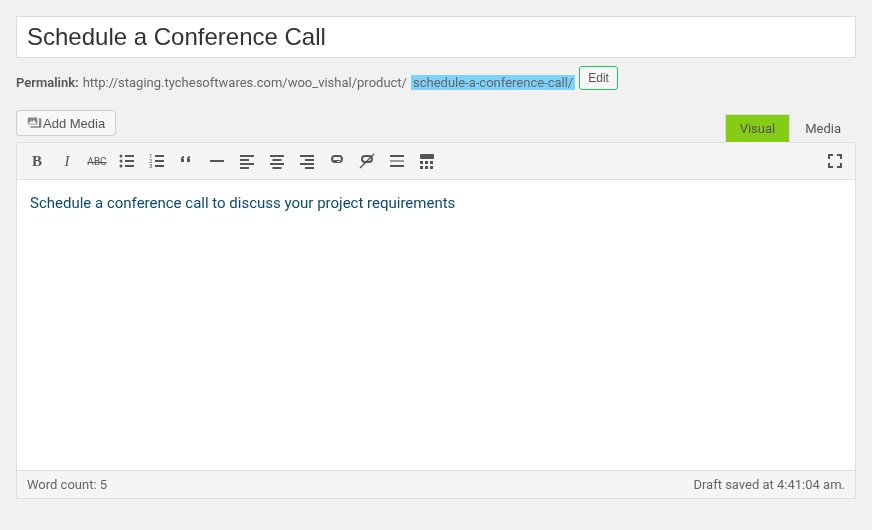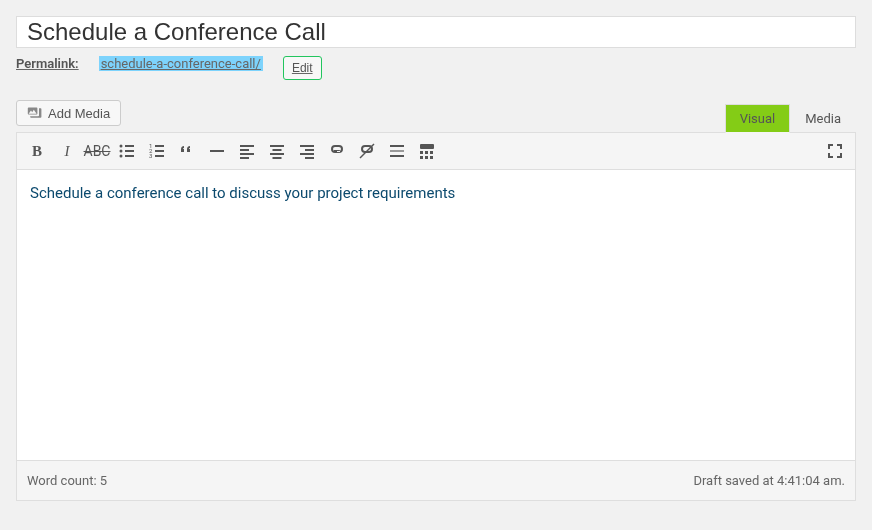--- a/index.html
+++ b/index.html
@@ -18,7 +18,7 @@
       background: #fff;
       color: #333;
       margin-bottom: 8px;
-      height: 32px;
+      height: 42px;
       line-height: 1;
     }
     .permalink-row {

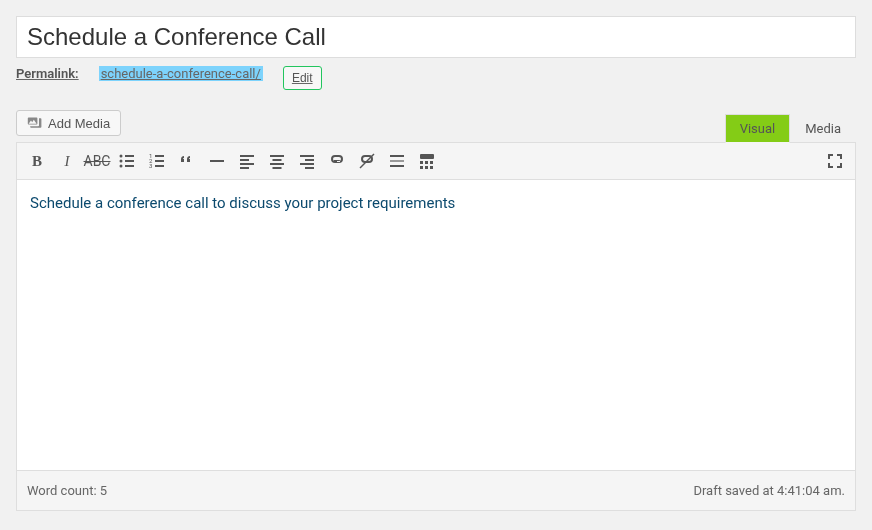--- a/index.html
+++ b/index.html
@@ -23,13 +23,12 @@
     }
     .permalink-row {
       display: flex;
-      align-items: flex-start;
-      gap: 20px;
+      align-items: flex-end;
+      gap: 4px;
       margin-bottom: 20px;
       flex-wrap: wrap;
       color: #666;
       font-size: 13px;
-      text-decoration: underline;
     }
     .permalink-label { font-weight: 600; color: #555; }
     .permalink-slug {

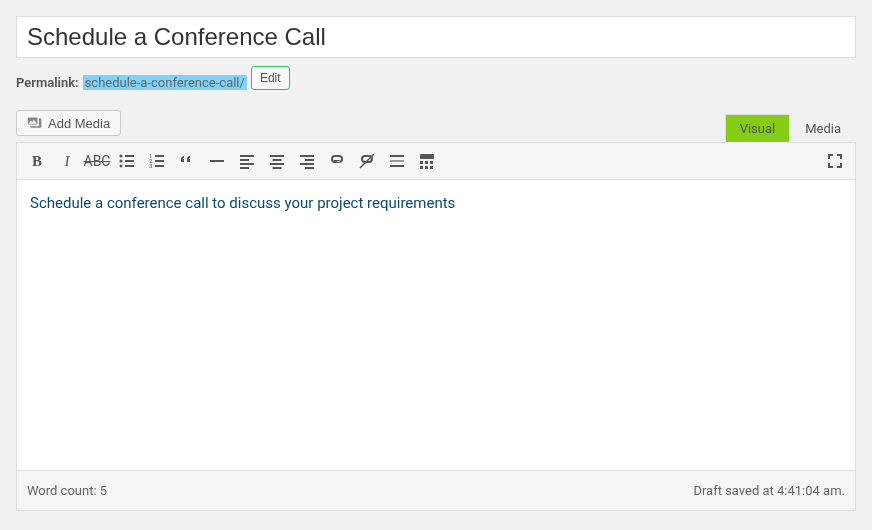--- a/index.html
+++ b/index.html
@@ -143,6 +143,7 @@
 
 <div class="permalink-row">
   <span class="permalink-label">Permalink:</span>
+  <span>http://staging.tychesoftwares.com/woo_vishal/product/</span>
     <span class="permalink-slug">schedule-a-conference-call/</span>
   <button class="btn-small">Edit</button>
 </div>

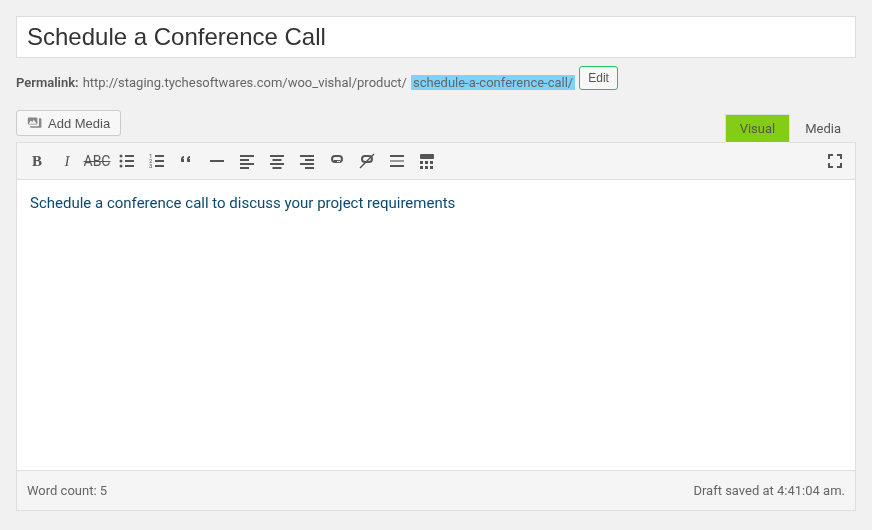--- a/index.html
+++ b/index.html
@@ -61,7 +61,6 @@
       cursor: pointer;
       display: inline-flex;
       align-items: center;
-      gap: 5px;
       margin-bottom: 6px;
     }
     .btn-media svg { width: 16px; height: 16px; fill: #888; }

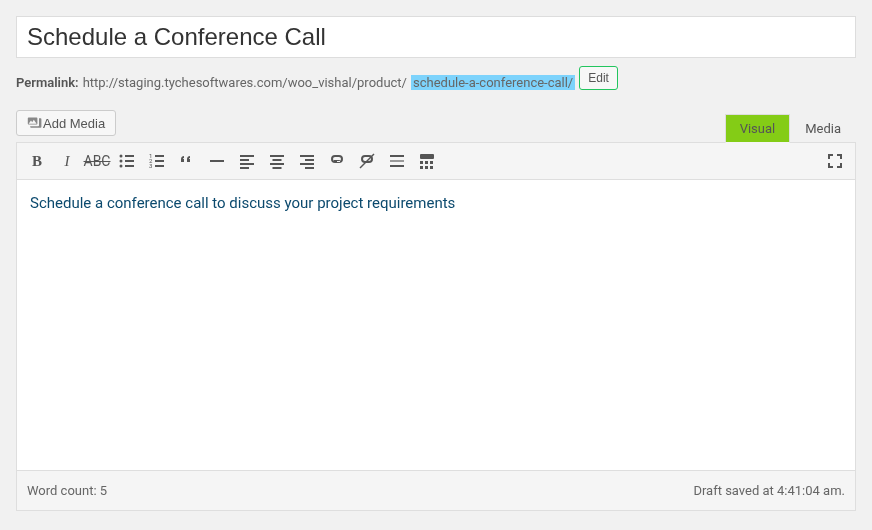--- a/index.html
+++ b/index.html
@@ -111,7 +111,7 @@
     .tb-btn svg { width: 20px; height: 20px; fill: #555; }
     .tb-btn .b { font-weight: 900; font-size: 15px; font-family: Georgia, serif; }
     .tb-btn .i { font-style: italic; font-family: Georgia, serif; font-size: 15px; }
-    .tb-btn .abc { font-size: 14px; text-decoration: line-through; text-align: right; }
+    .tb-btn .abc { font-size: 10px; text-decoration: line-through; text-align: right; }
     .toolbar-spacer { flex: 1; }
     .editor-content {
       padding: 12px 13px;

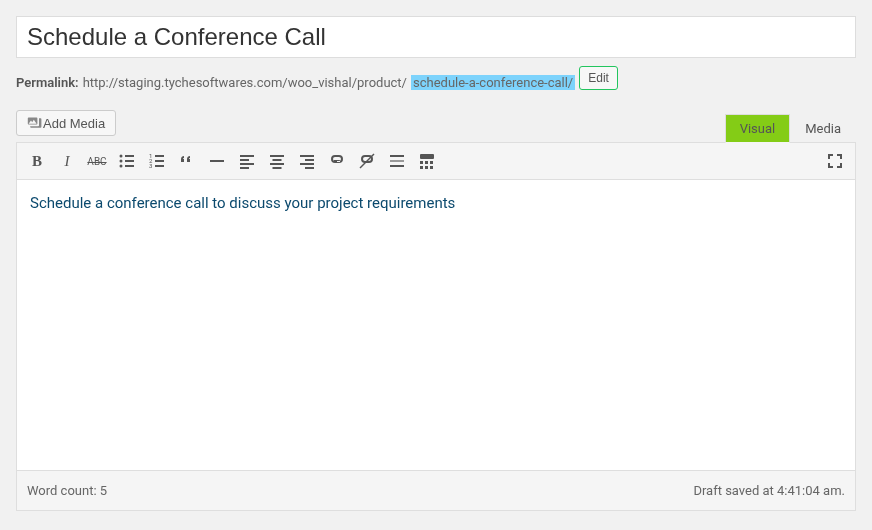--- a/index.html
+++ b/index.html
@@ -125,7 +125,7 @@
       border-top: 1px solid #dedede;
       display: flex;
       justify-content: space-between;
-      padding: 12px 10px;
+      padding: 6px 10px;
       color: #666;
       font-size: 13px;
     }

